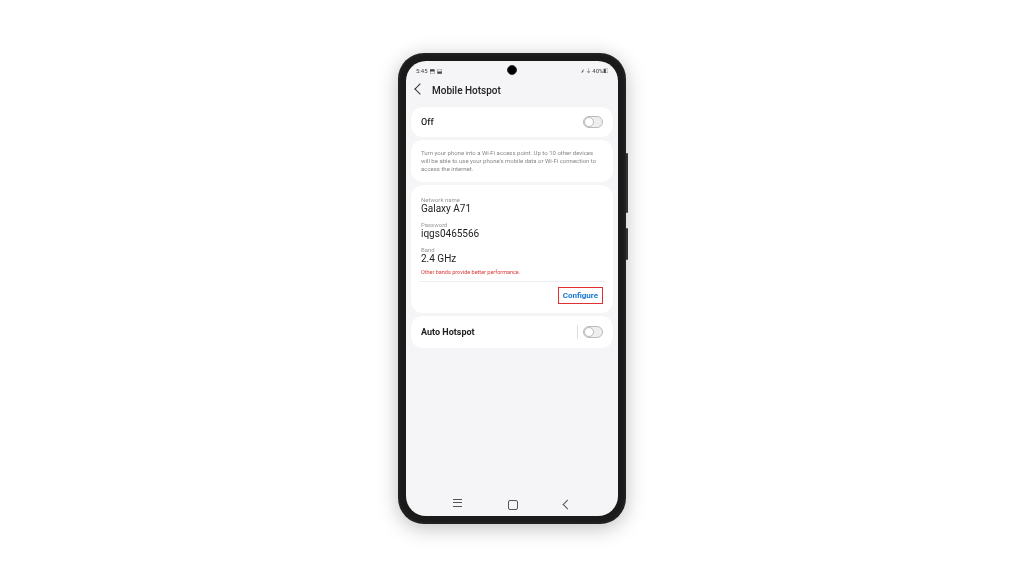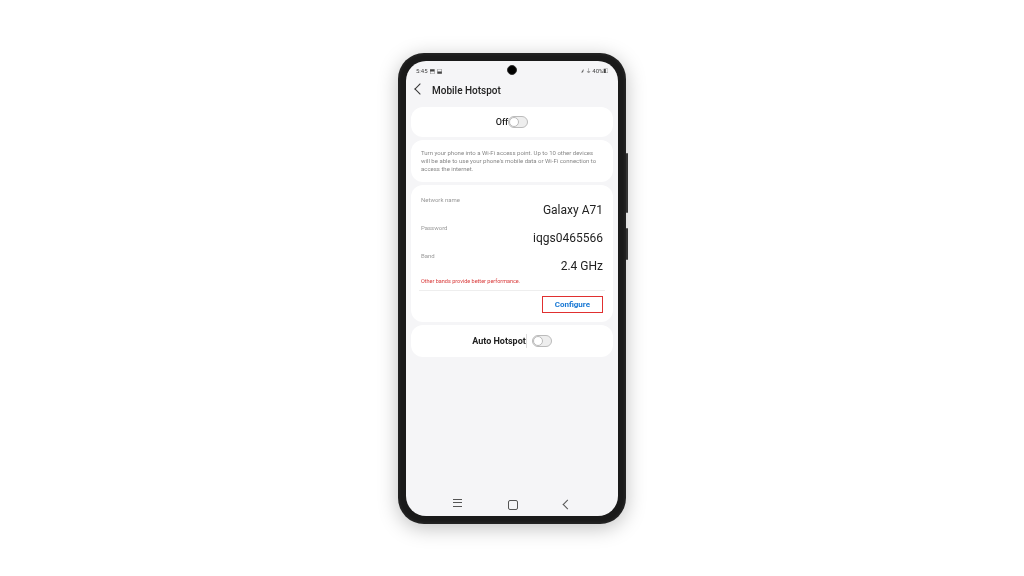--- a/index.html
+++ b/index.html
@@ -91,7 +91,7 @@
   }
   .row-top {
     display:flex;
-    justify-content: center;
+    justify-content: space-between;
     align-items: center;
   }
   .row-title {

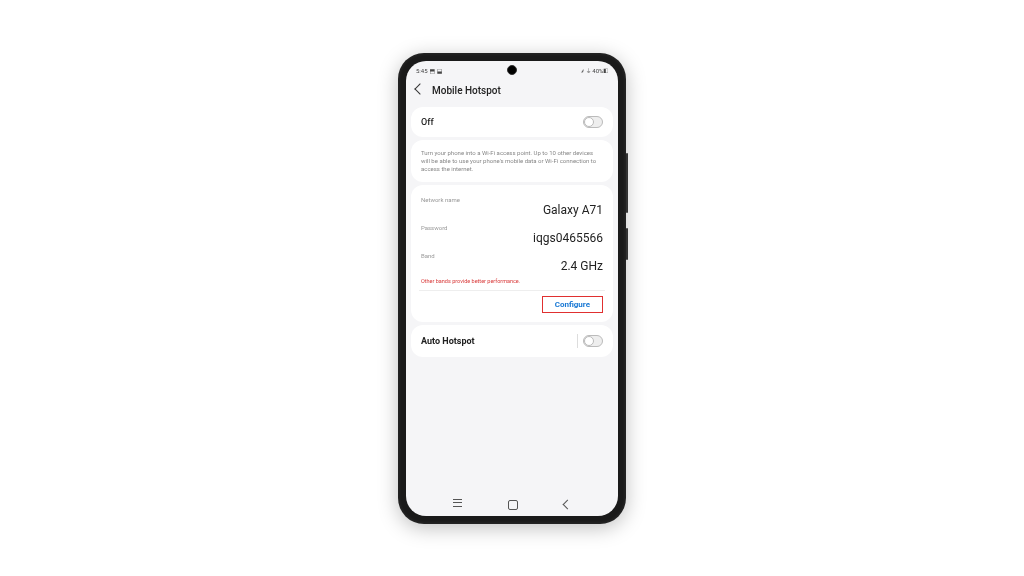--- a/index.html
+++ b/index.html
@@ -135,10 +135,9 @@
     margin-top: 2px;
   }
   .field-value {
-    font-size: 12px;
+    font-size: 10px;
     color: #222;
     margin-bottom: 7px;
-    text-align: right;
   }
   .band-warn {
     font-size: 5.5px;

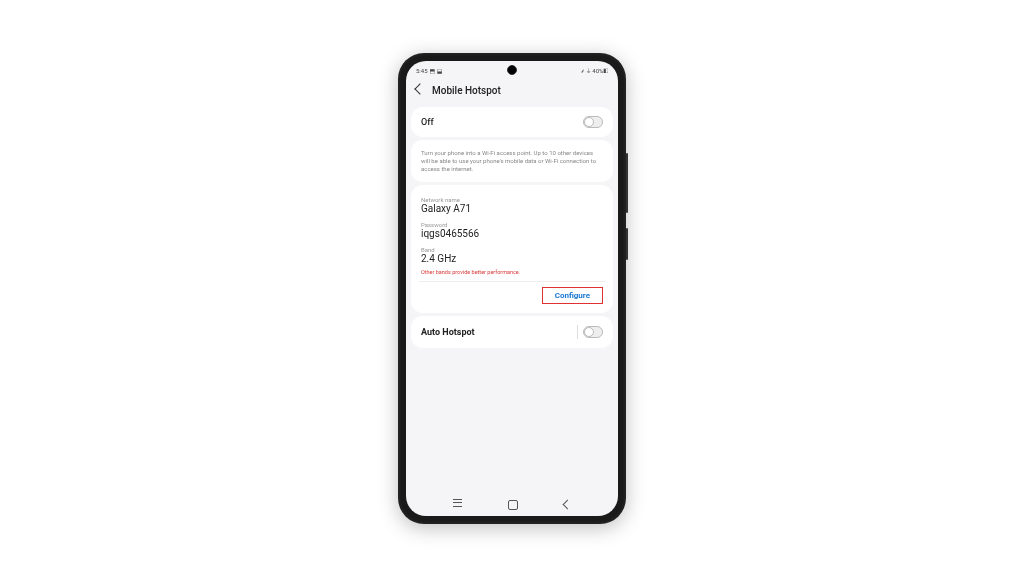--- a/index.html
+++ b/index.html
@@ -155,7 +155,7 @@
   .configure-highlight {
     display:inline-block;
     border: 1px solid #e03030;
-    padding: 3px 12px;
+    padding: 3px 4px;
   }
   .configure-btn {
     font-size: 8px;

